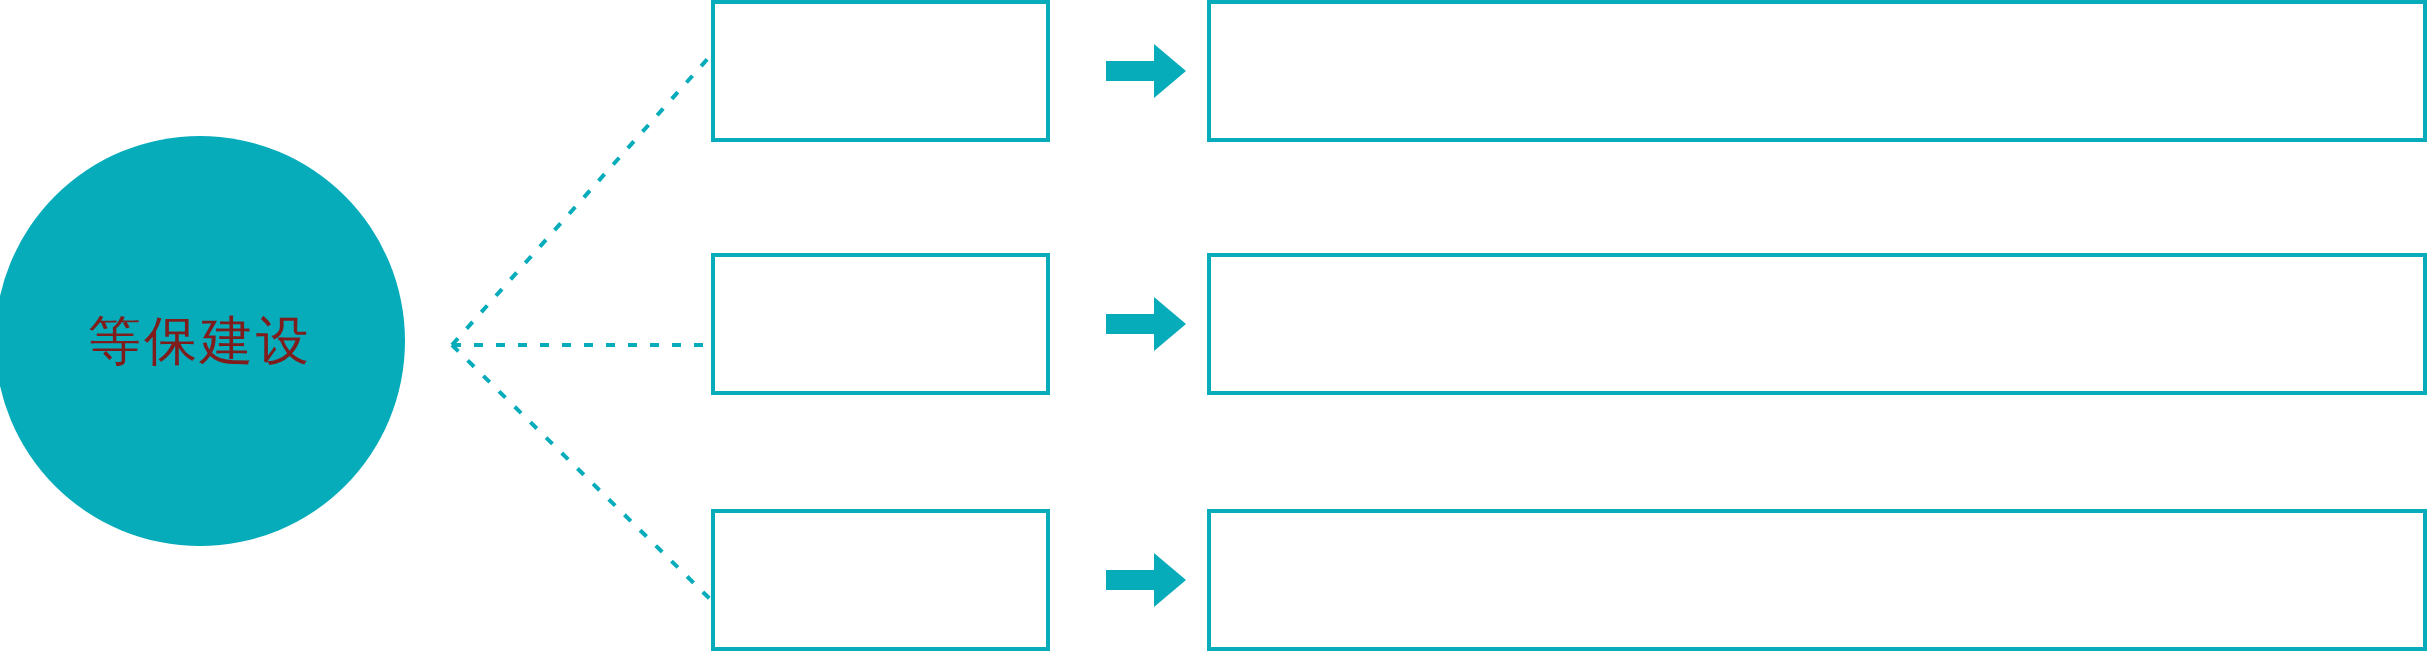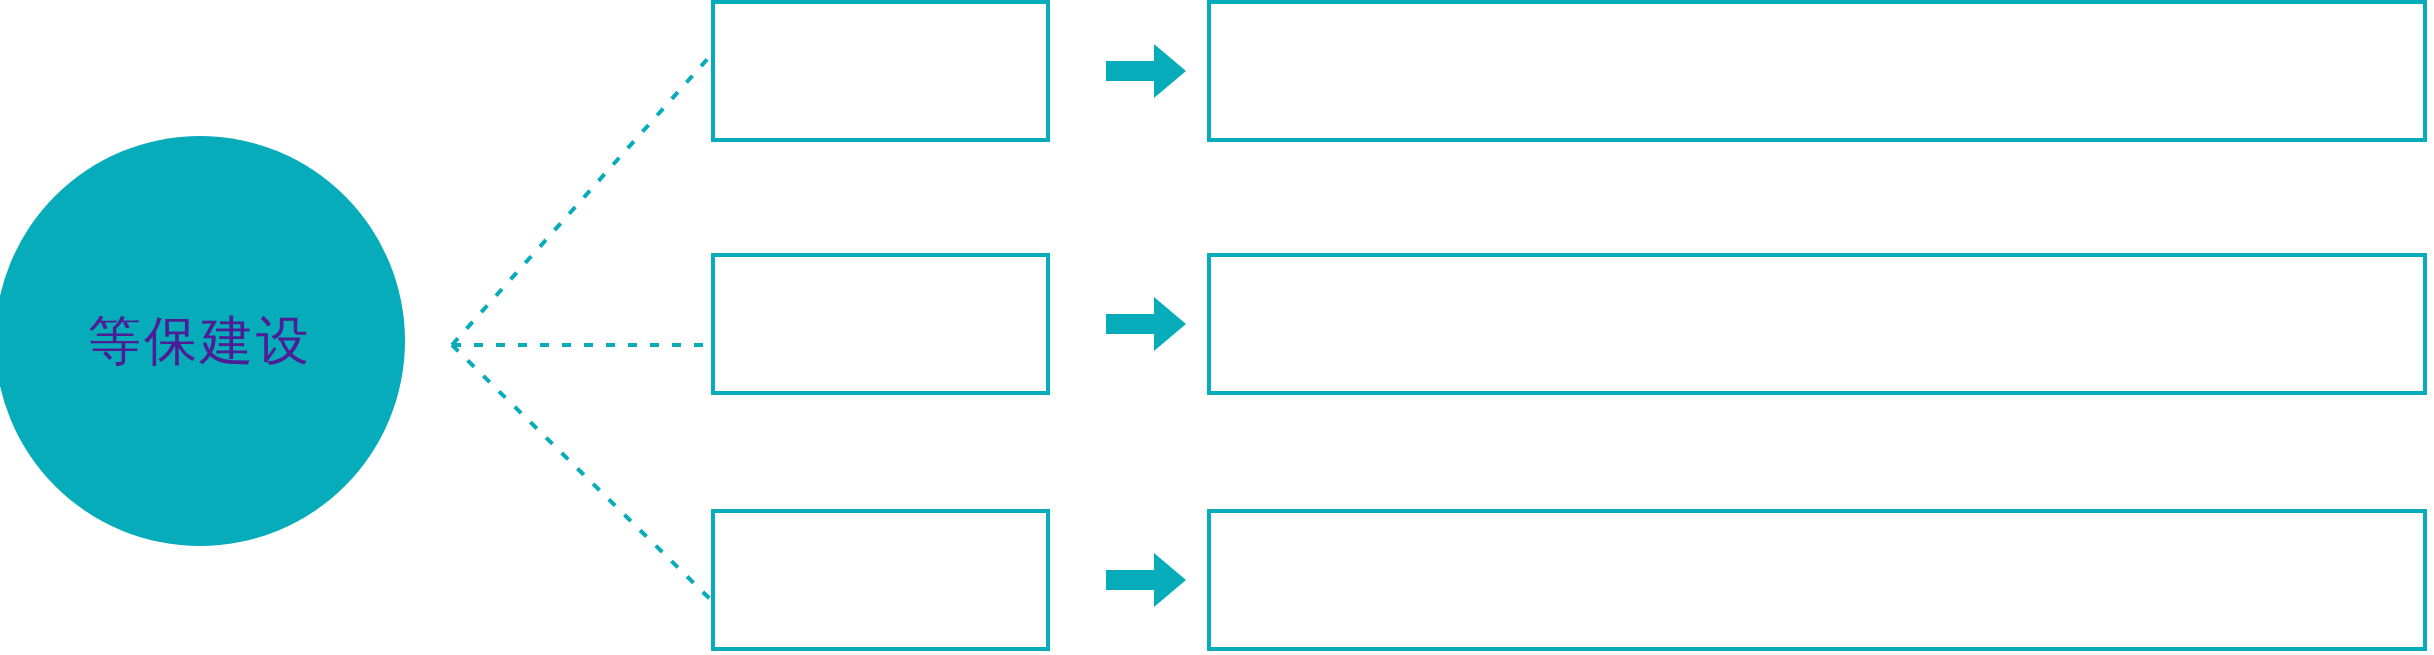--- a/index.html
+++ b/index.html
@@ -35,7 +35,7 @@
     box-sizing: border-box;
   }
   .hub-line {
-    color: #4c1d95;
+    color: #7f1d1d;
     font-size: 53px;
     line-height: 1.28;
     letter-spacing: 3px;

